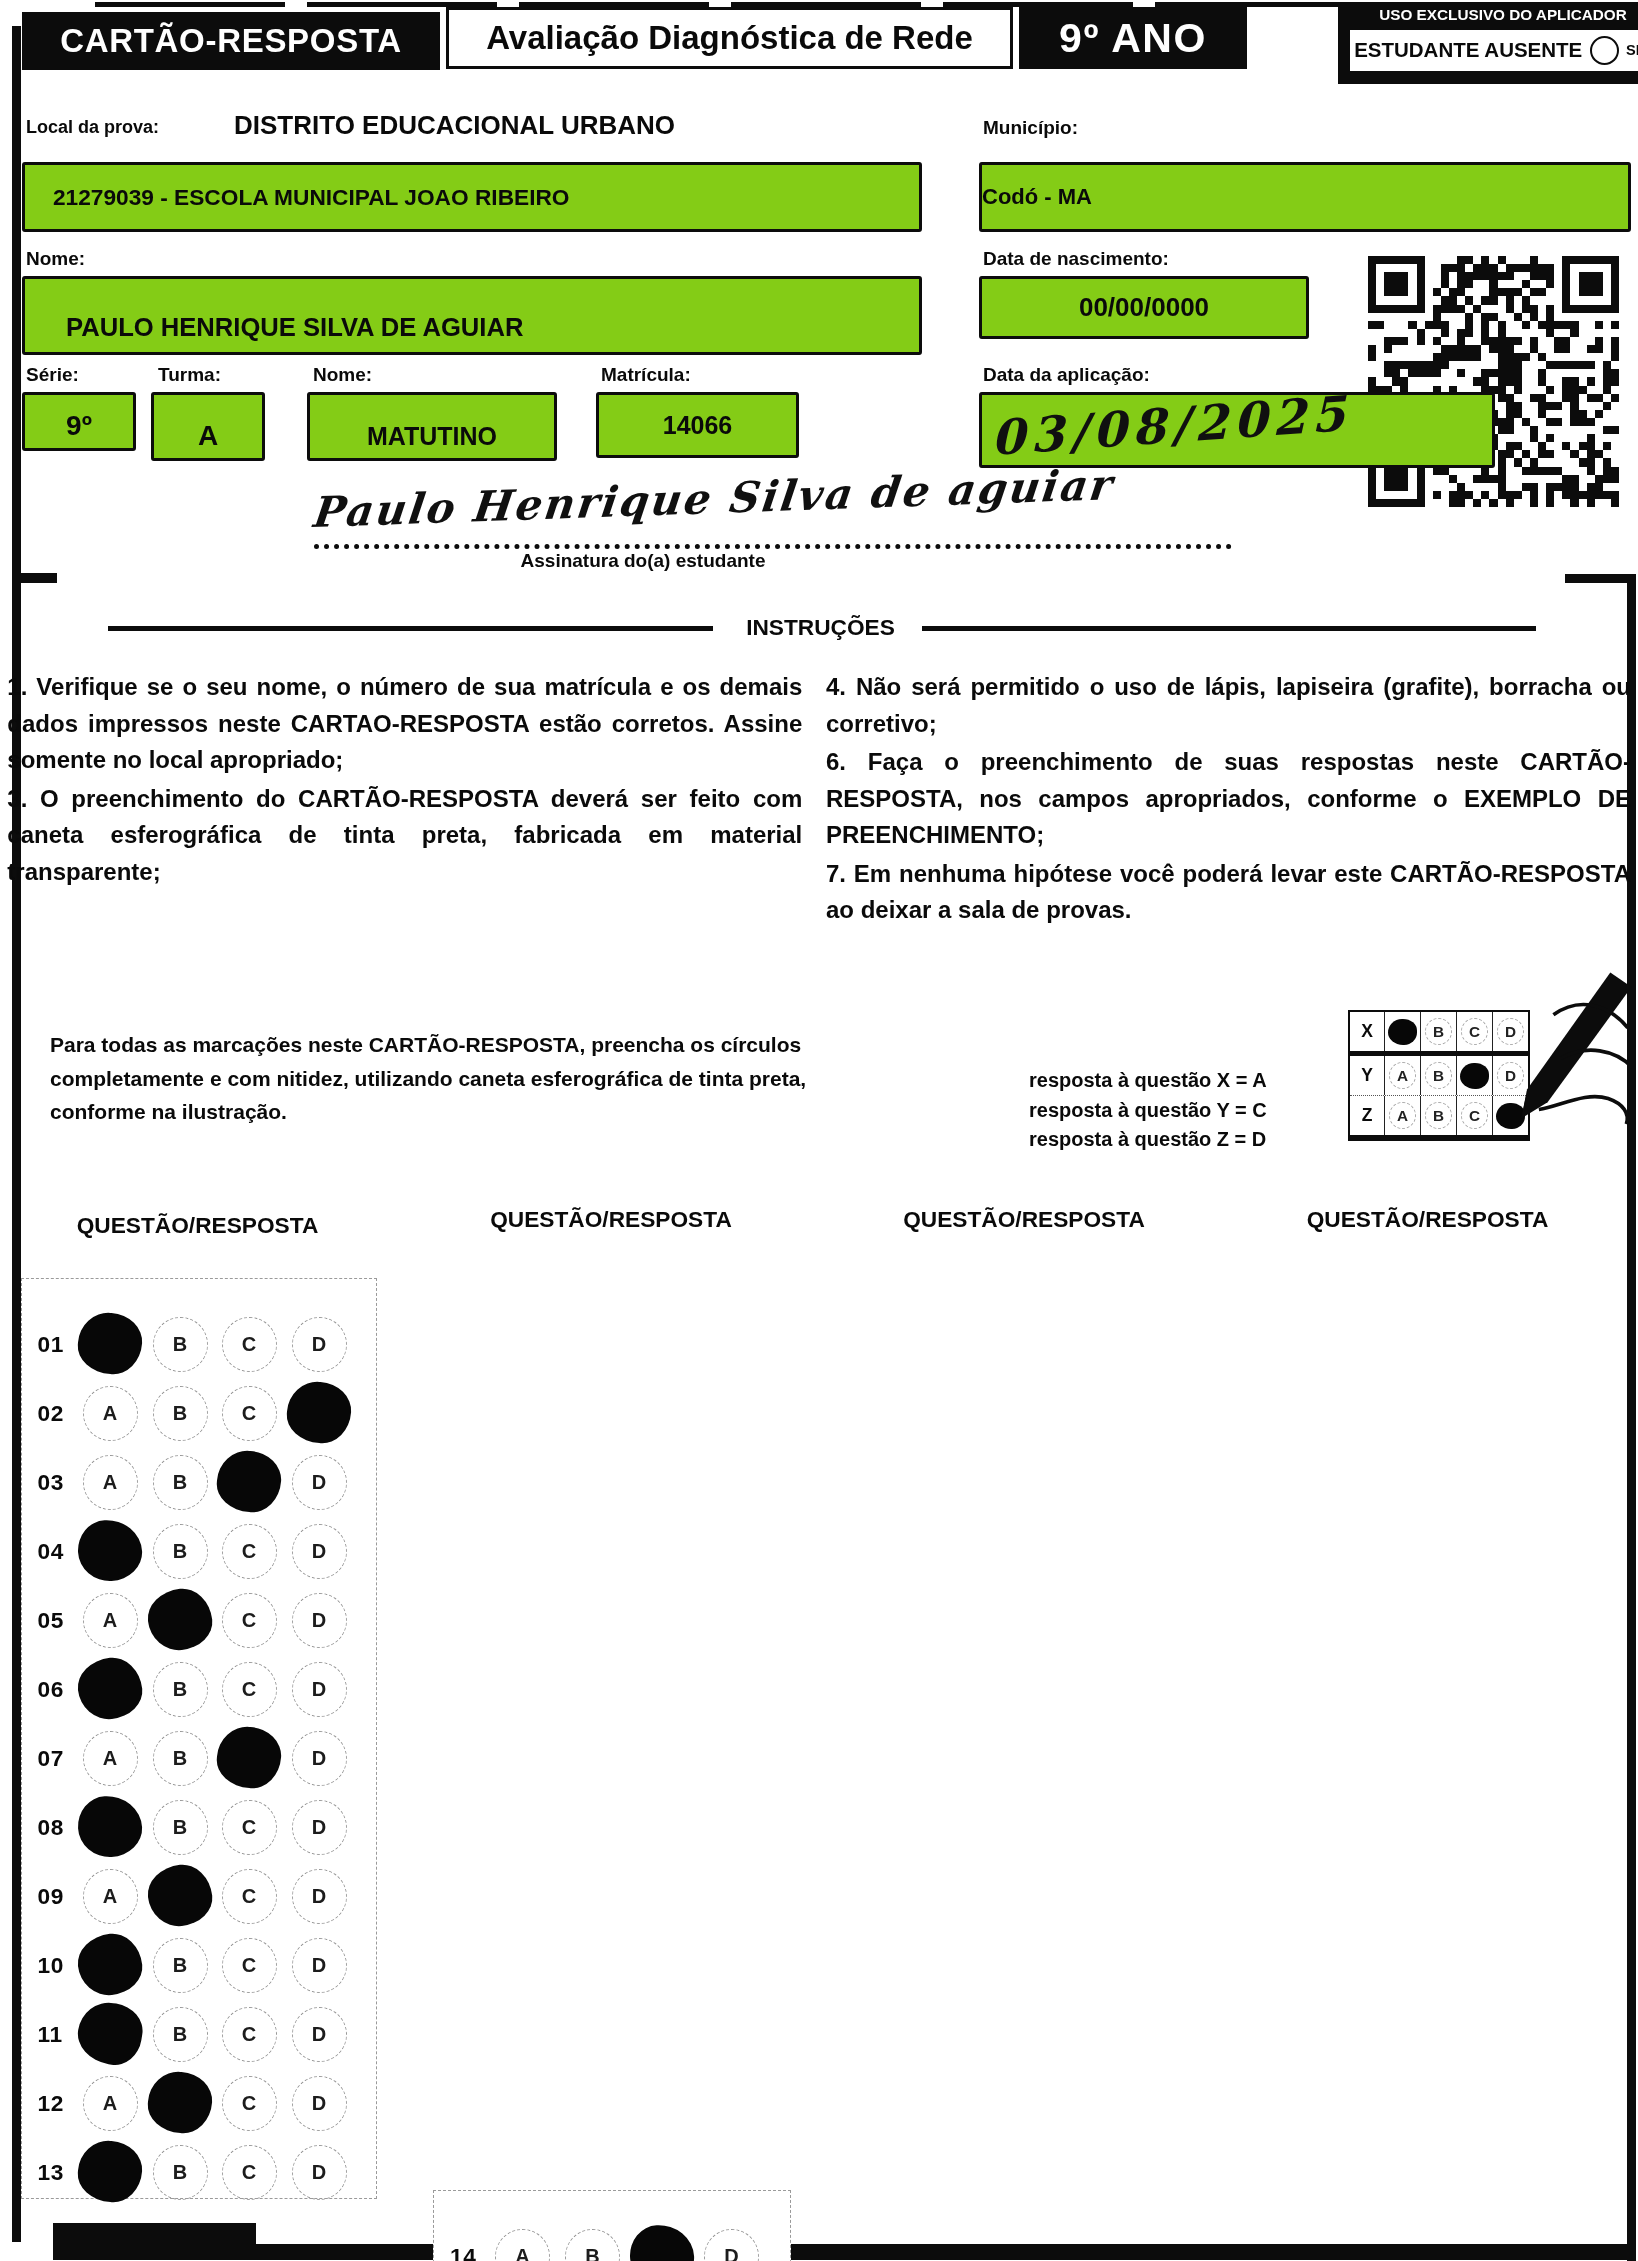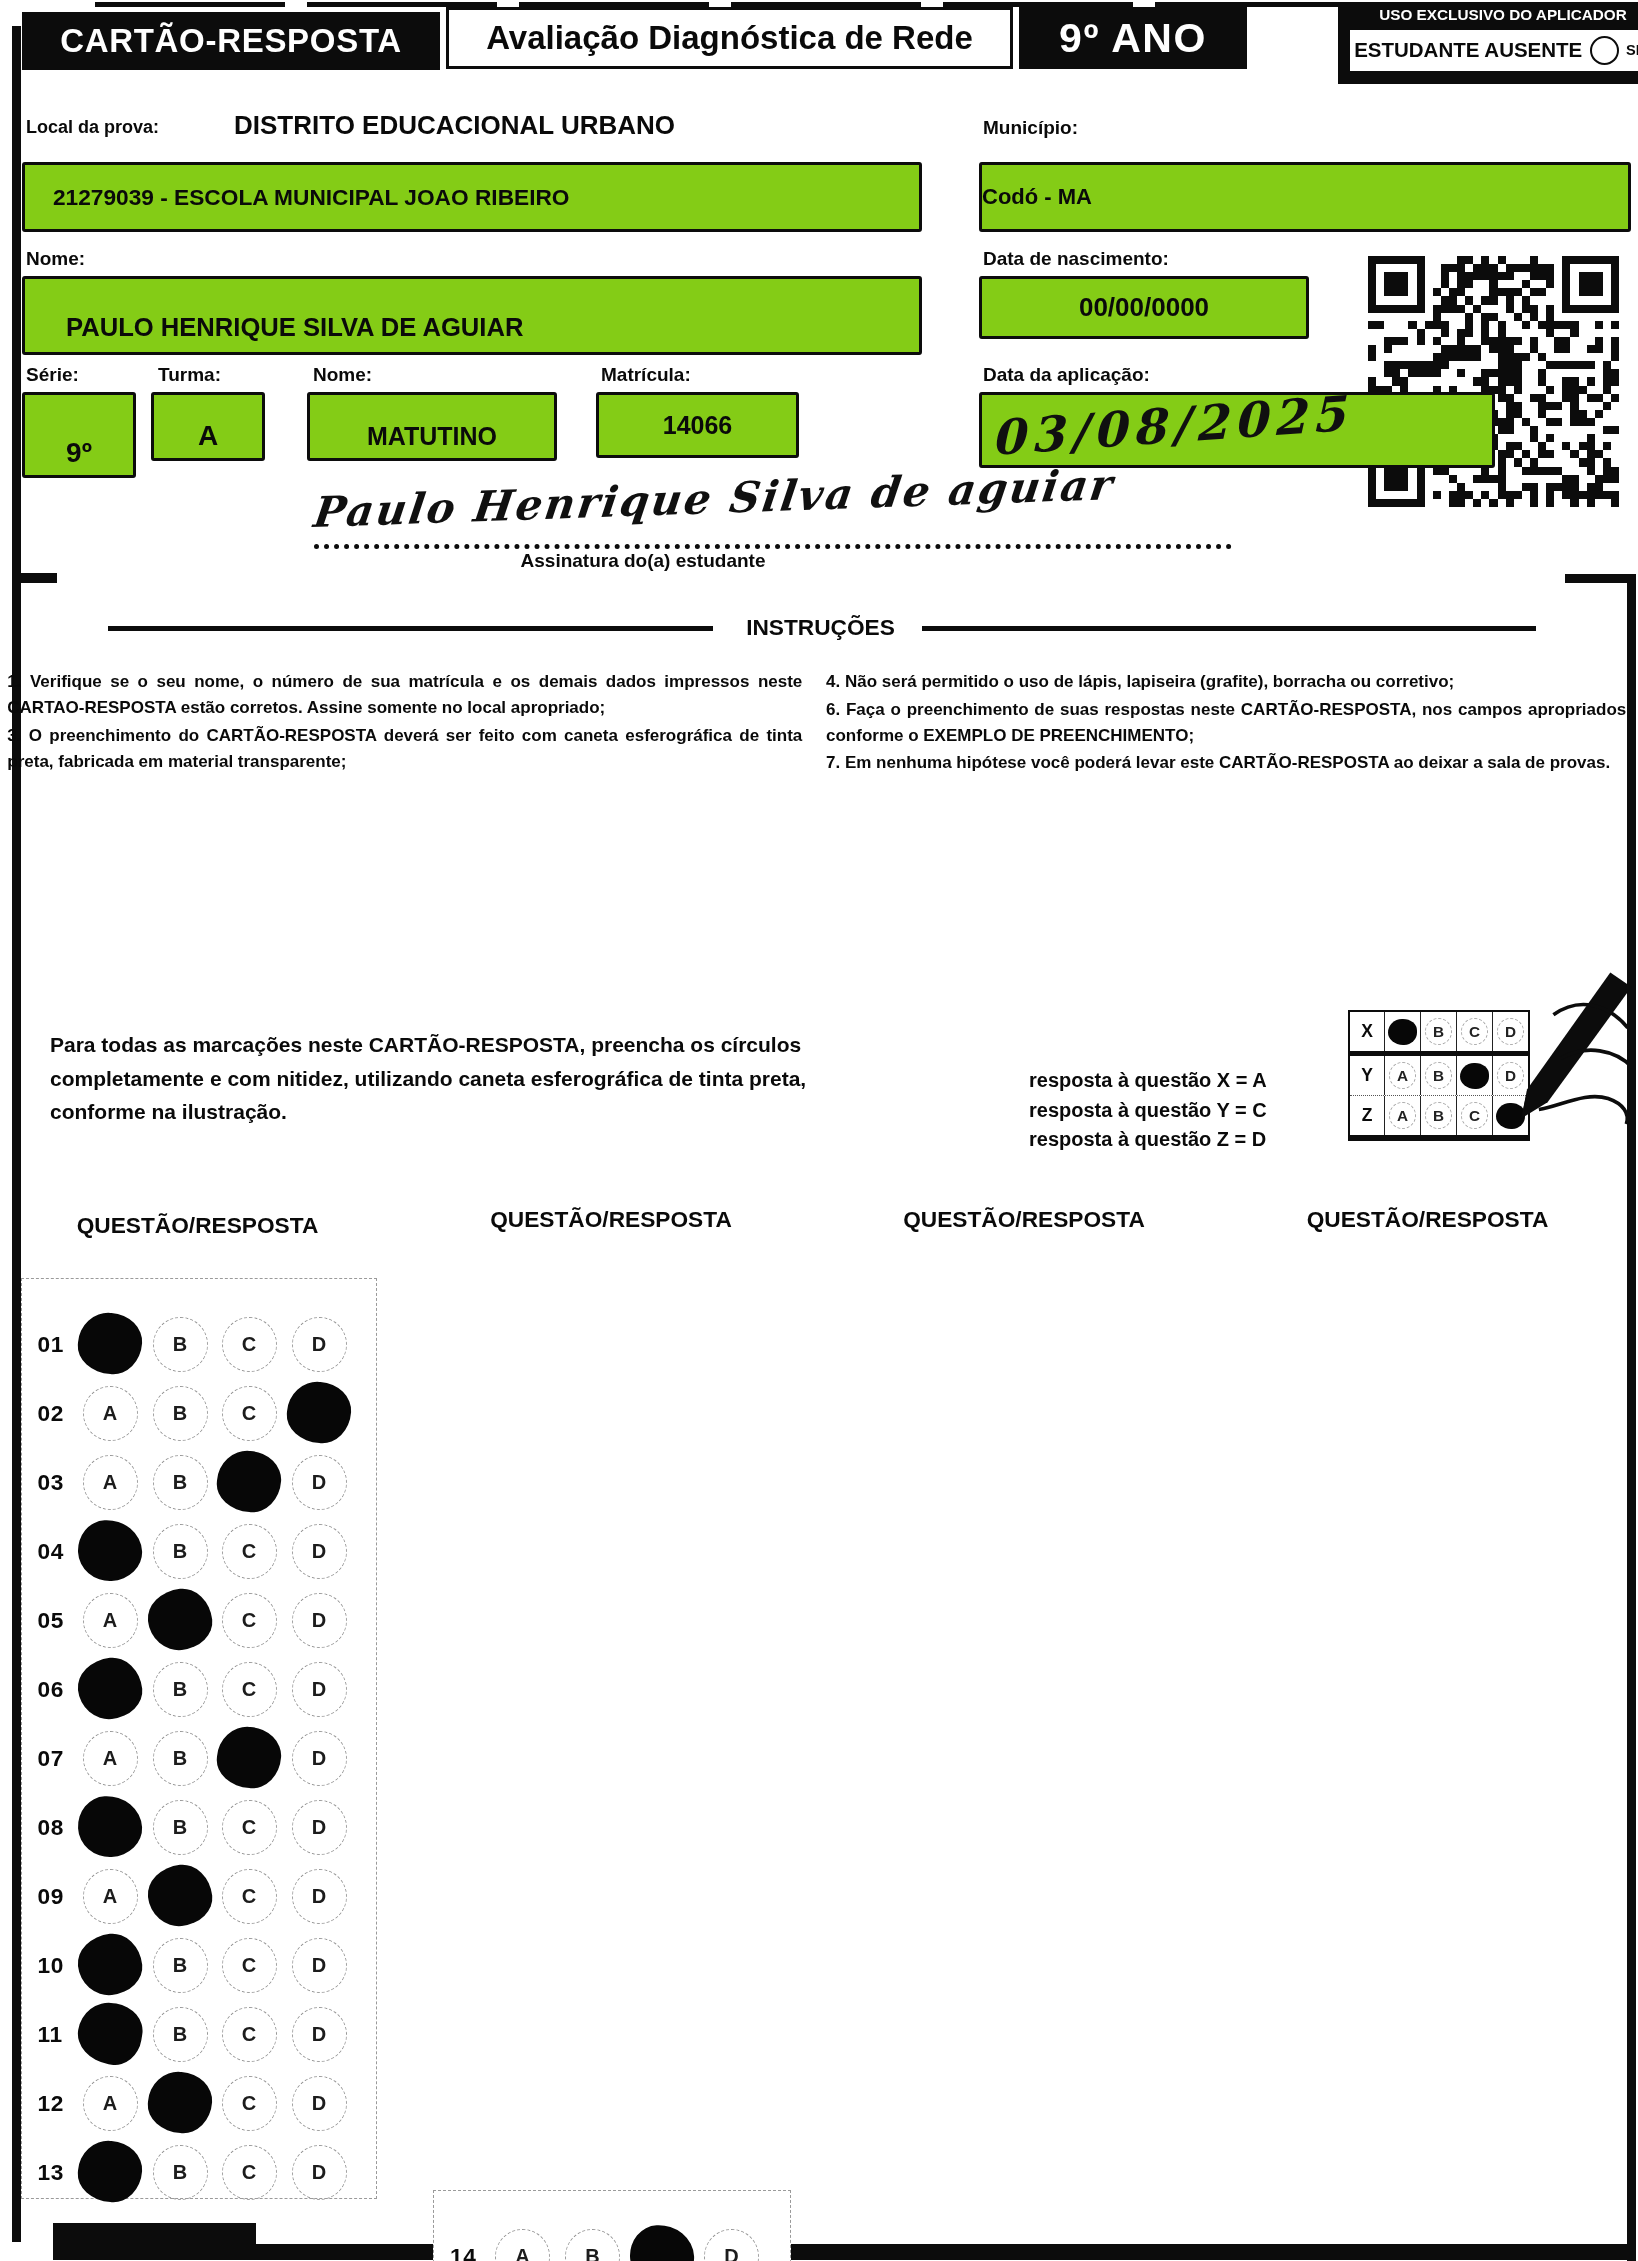--- a/index.html
+++ b/index.html
@@ -484,7 +484,7 @@
   <div class="abs lbl" style="left:601px;top:364px;">Matrícula:</div>
   <div class="abs lbl" style="left:983px;top:364px;">Data da aplicação:</div>
 
-  <div class="abs borderbox" style="left:22px;top:392px;width:114px;height:86px;display:flex;align-items:flex-end;justify-content:center;box-sizing:border-box;">
+  <div class="abs borderbox" style="left:22px;top:392px;width:114px;height:59px;display:flex;align-items:flex-end;justify-content:center;box-sizing:border-box;">
     <span class="bigval" style="font-size:28px;padding-bottom:5.8px;">9º</span>
   </div>
   <div class="abs borderbox" style="left:151px;top:392px;width:114px;height:69px;display:flex;align-items:flex-end;justify-content:center;box-sizing:border-box;">

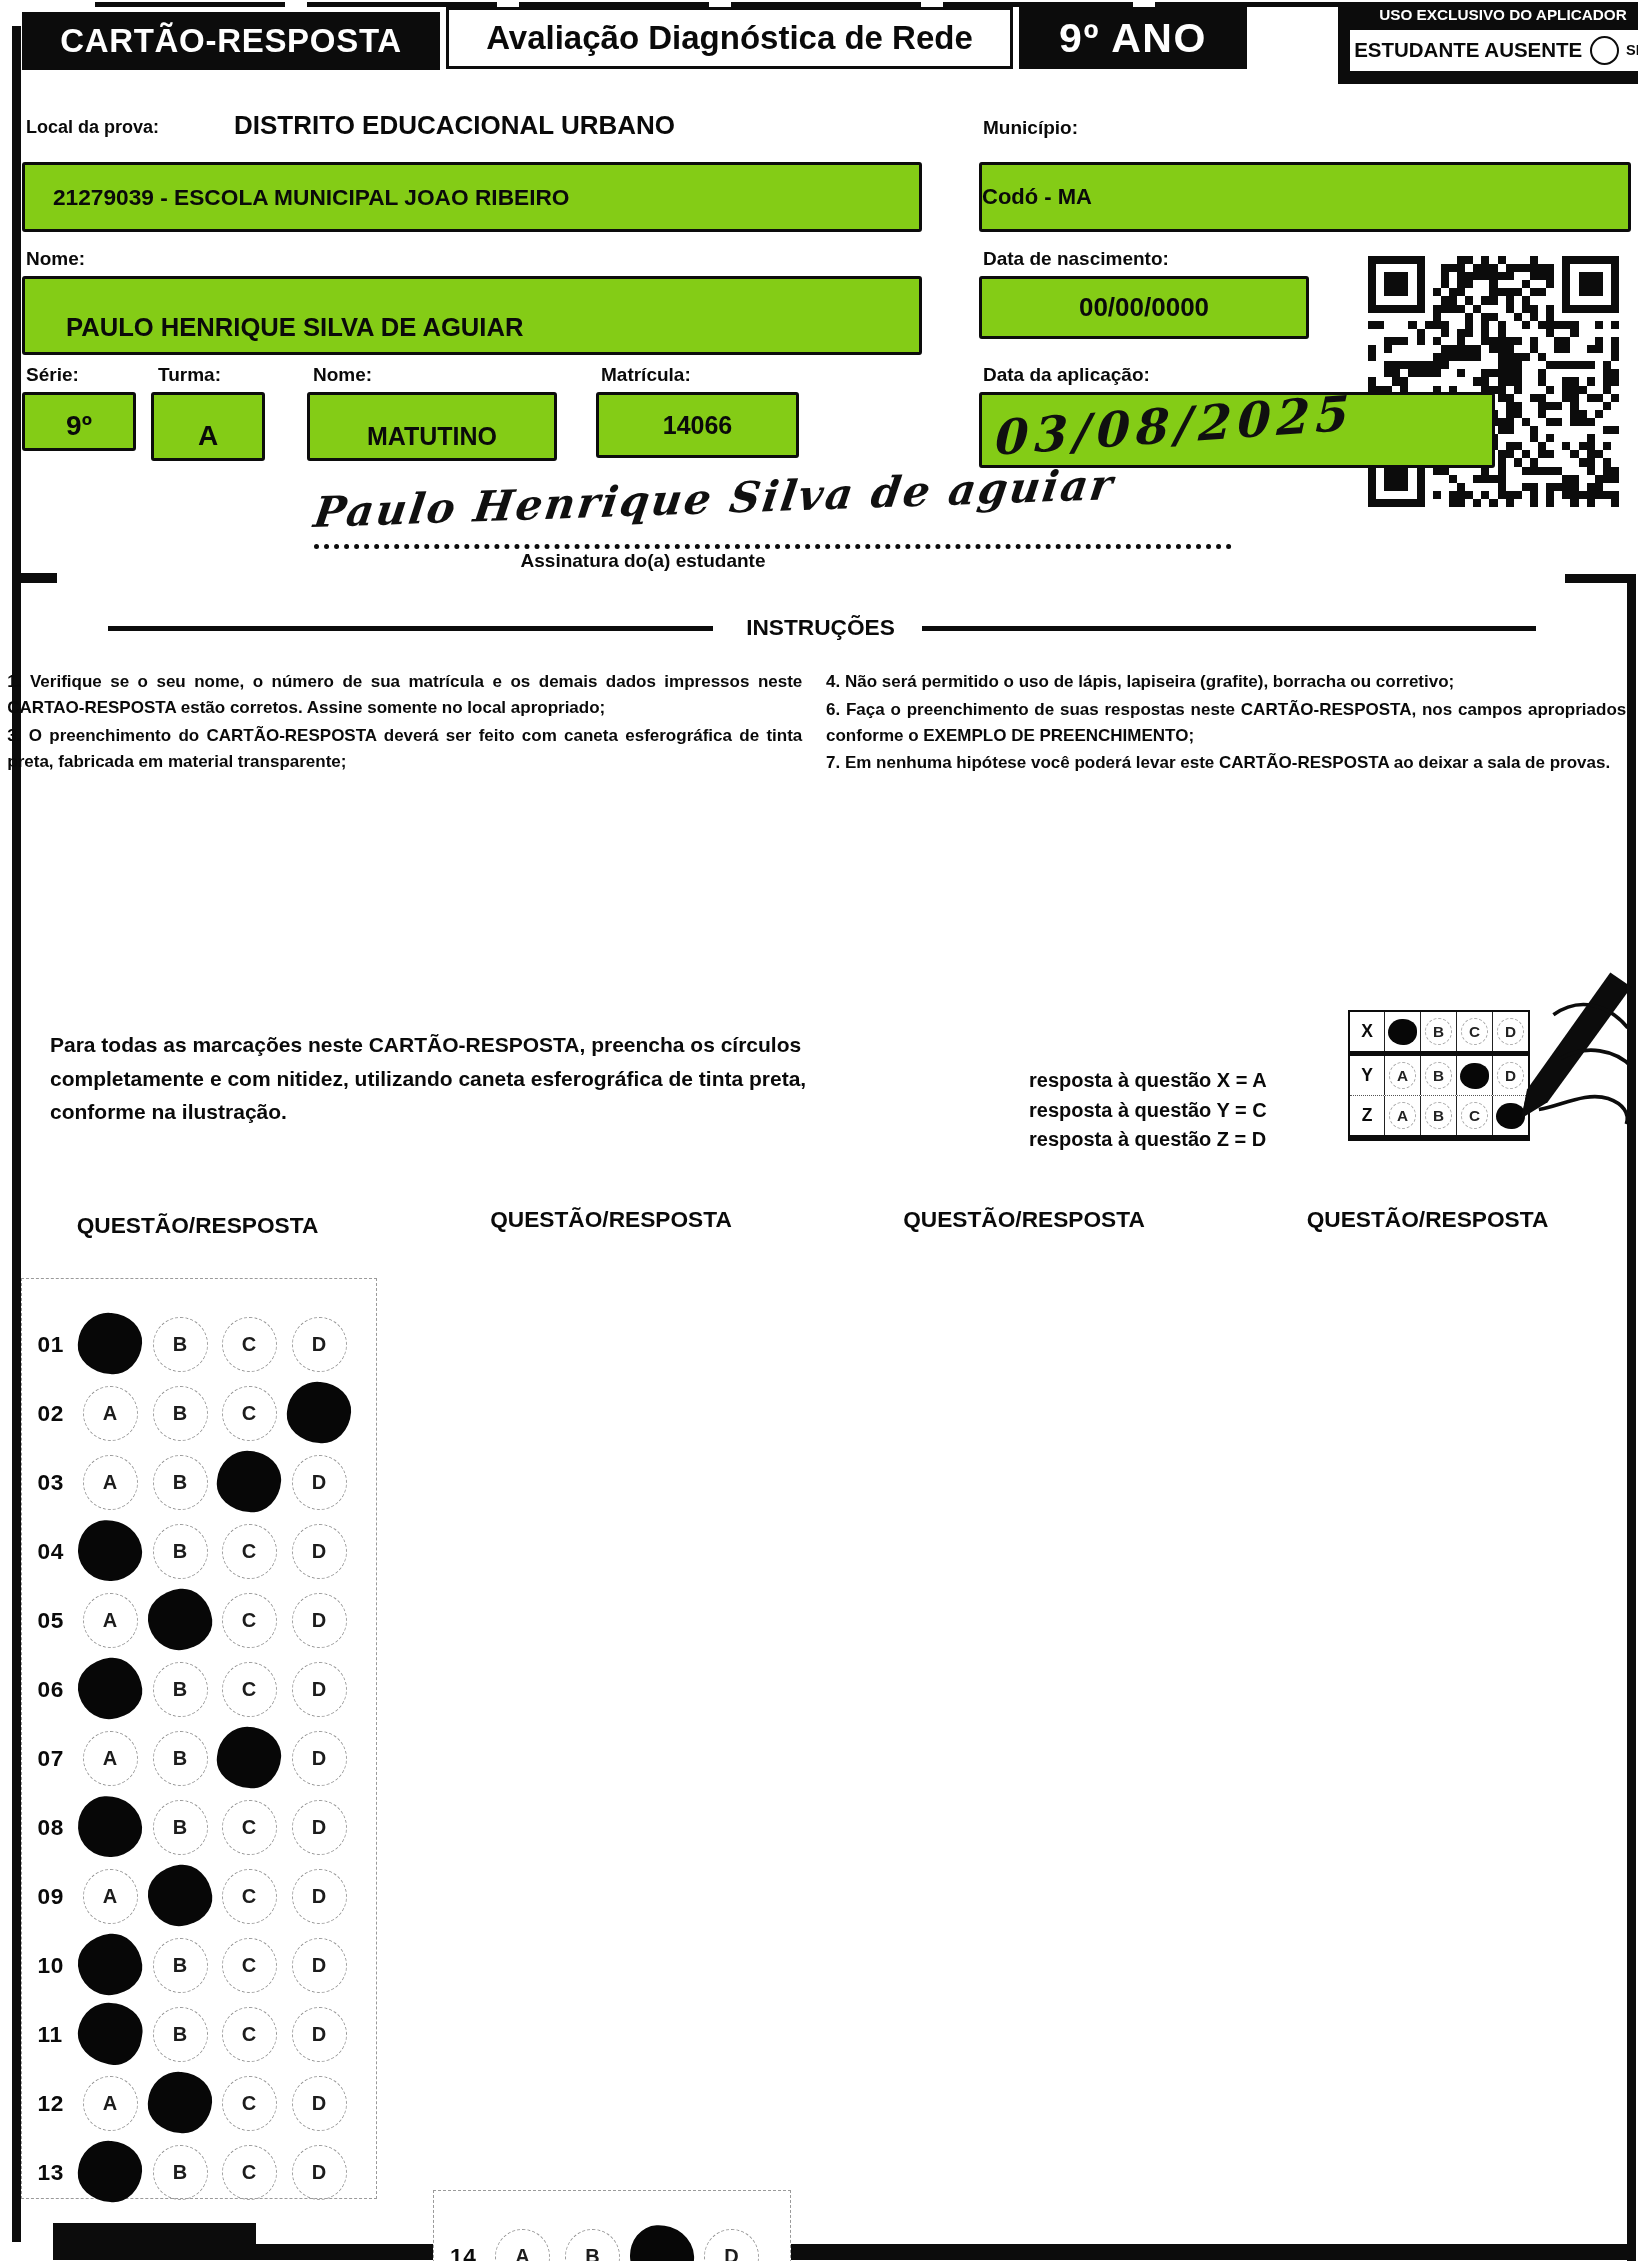--- a/index.html
+++ b/index.html
@@ -11,7 +11,7 @@
   .lbl{font-weight:700;font-size:19px;}
   .bigval{font-weight:700;font-size:25px;}
   .hand{font-family:"DejaVu Serif",serif;font-style:italic;font-weight:700;color:#101010;}
-  .instr p{margin:0 0 1.5px 0;font-weight:700;font-size:17px;line-height:1.53;text-align:justify;}
+  .instr p{margin:0 0 1.5px 0;font-weight:700;font-size:24px;line-height:1.53;text-align:justify;}
   .hline{background:#0c0c0c;height:5.1px;}
   .qheader{font-weight:700;font-size:22.7px;text-align:center;}
   .qbox{border:1.5px dashed #9a9a9a;position:relative;background:#fff;}

